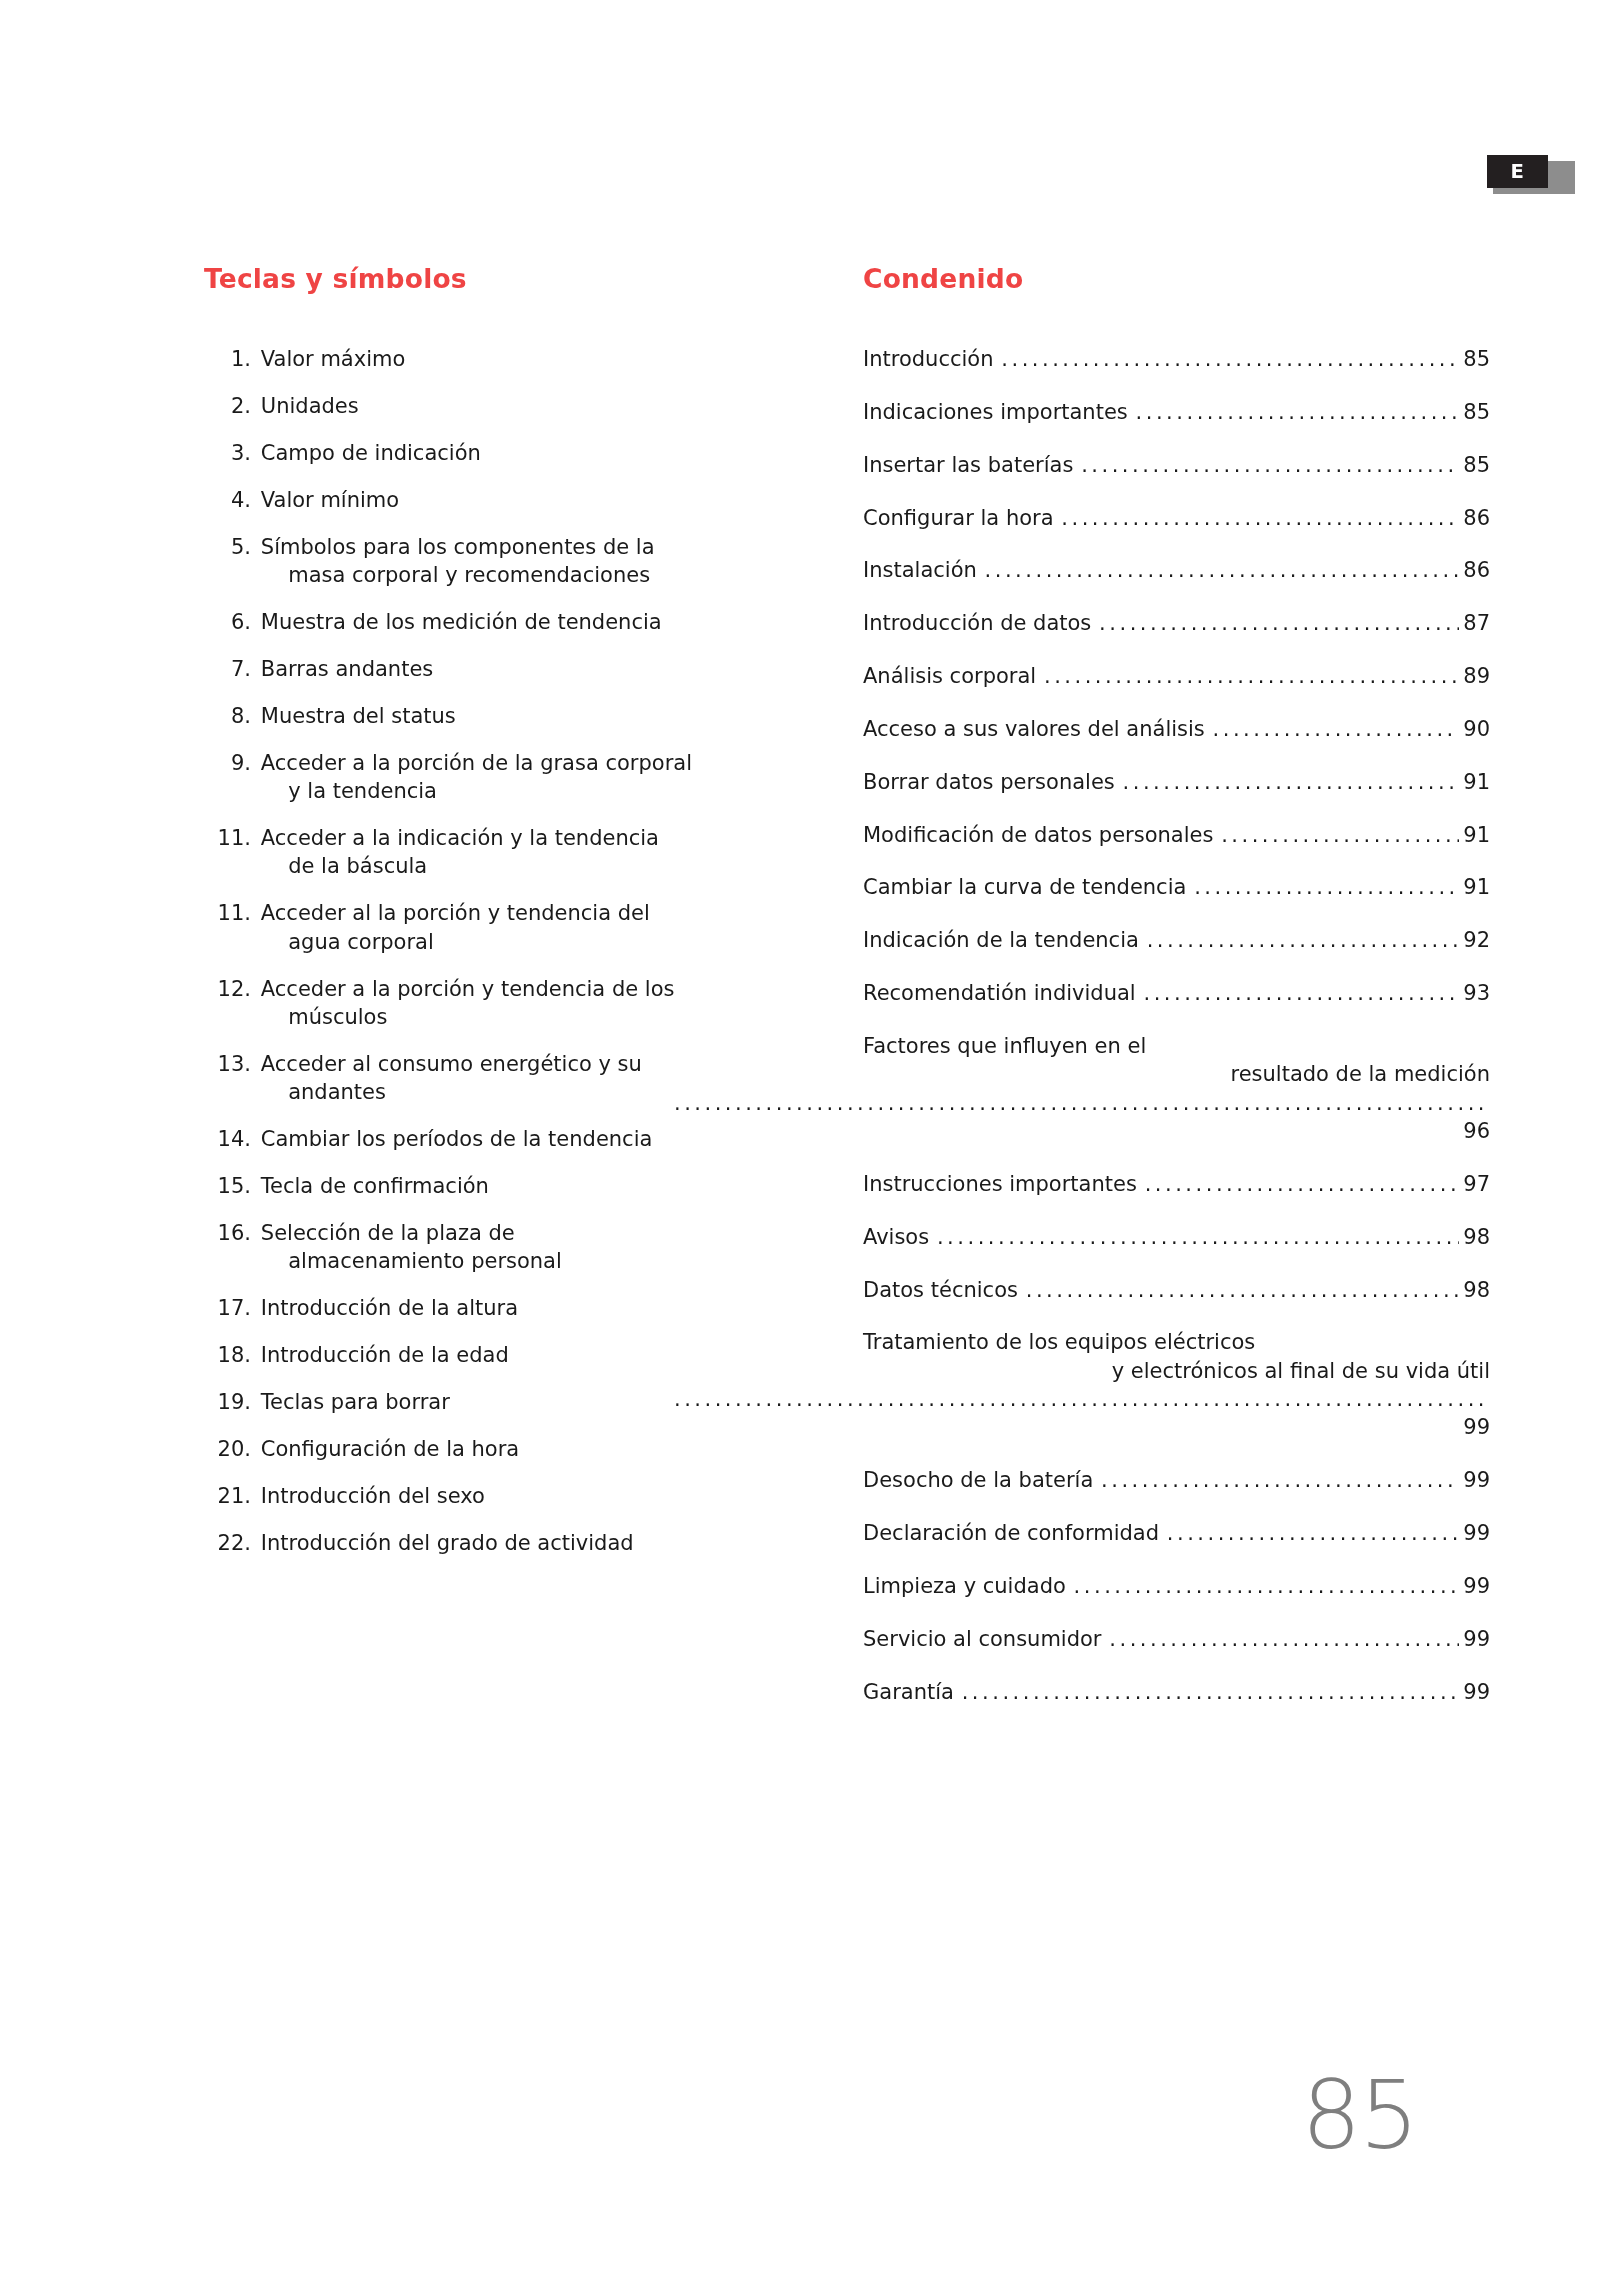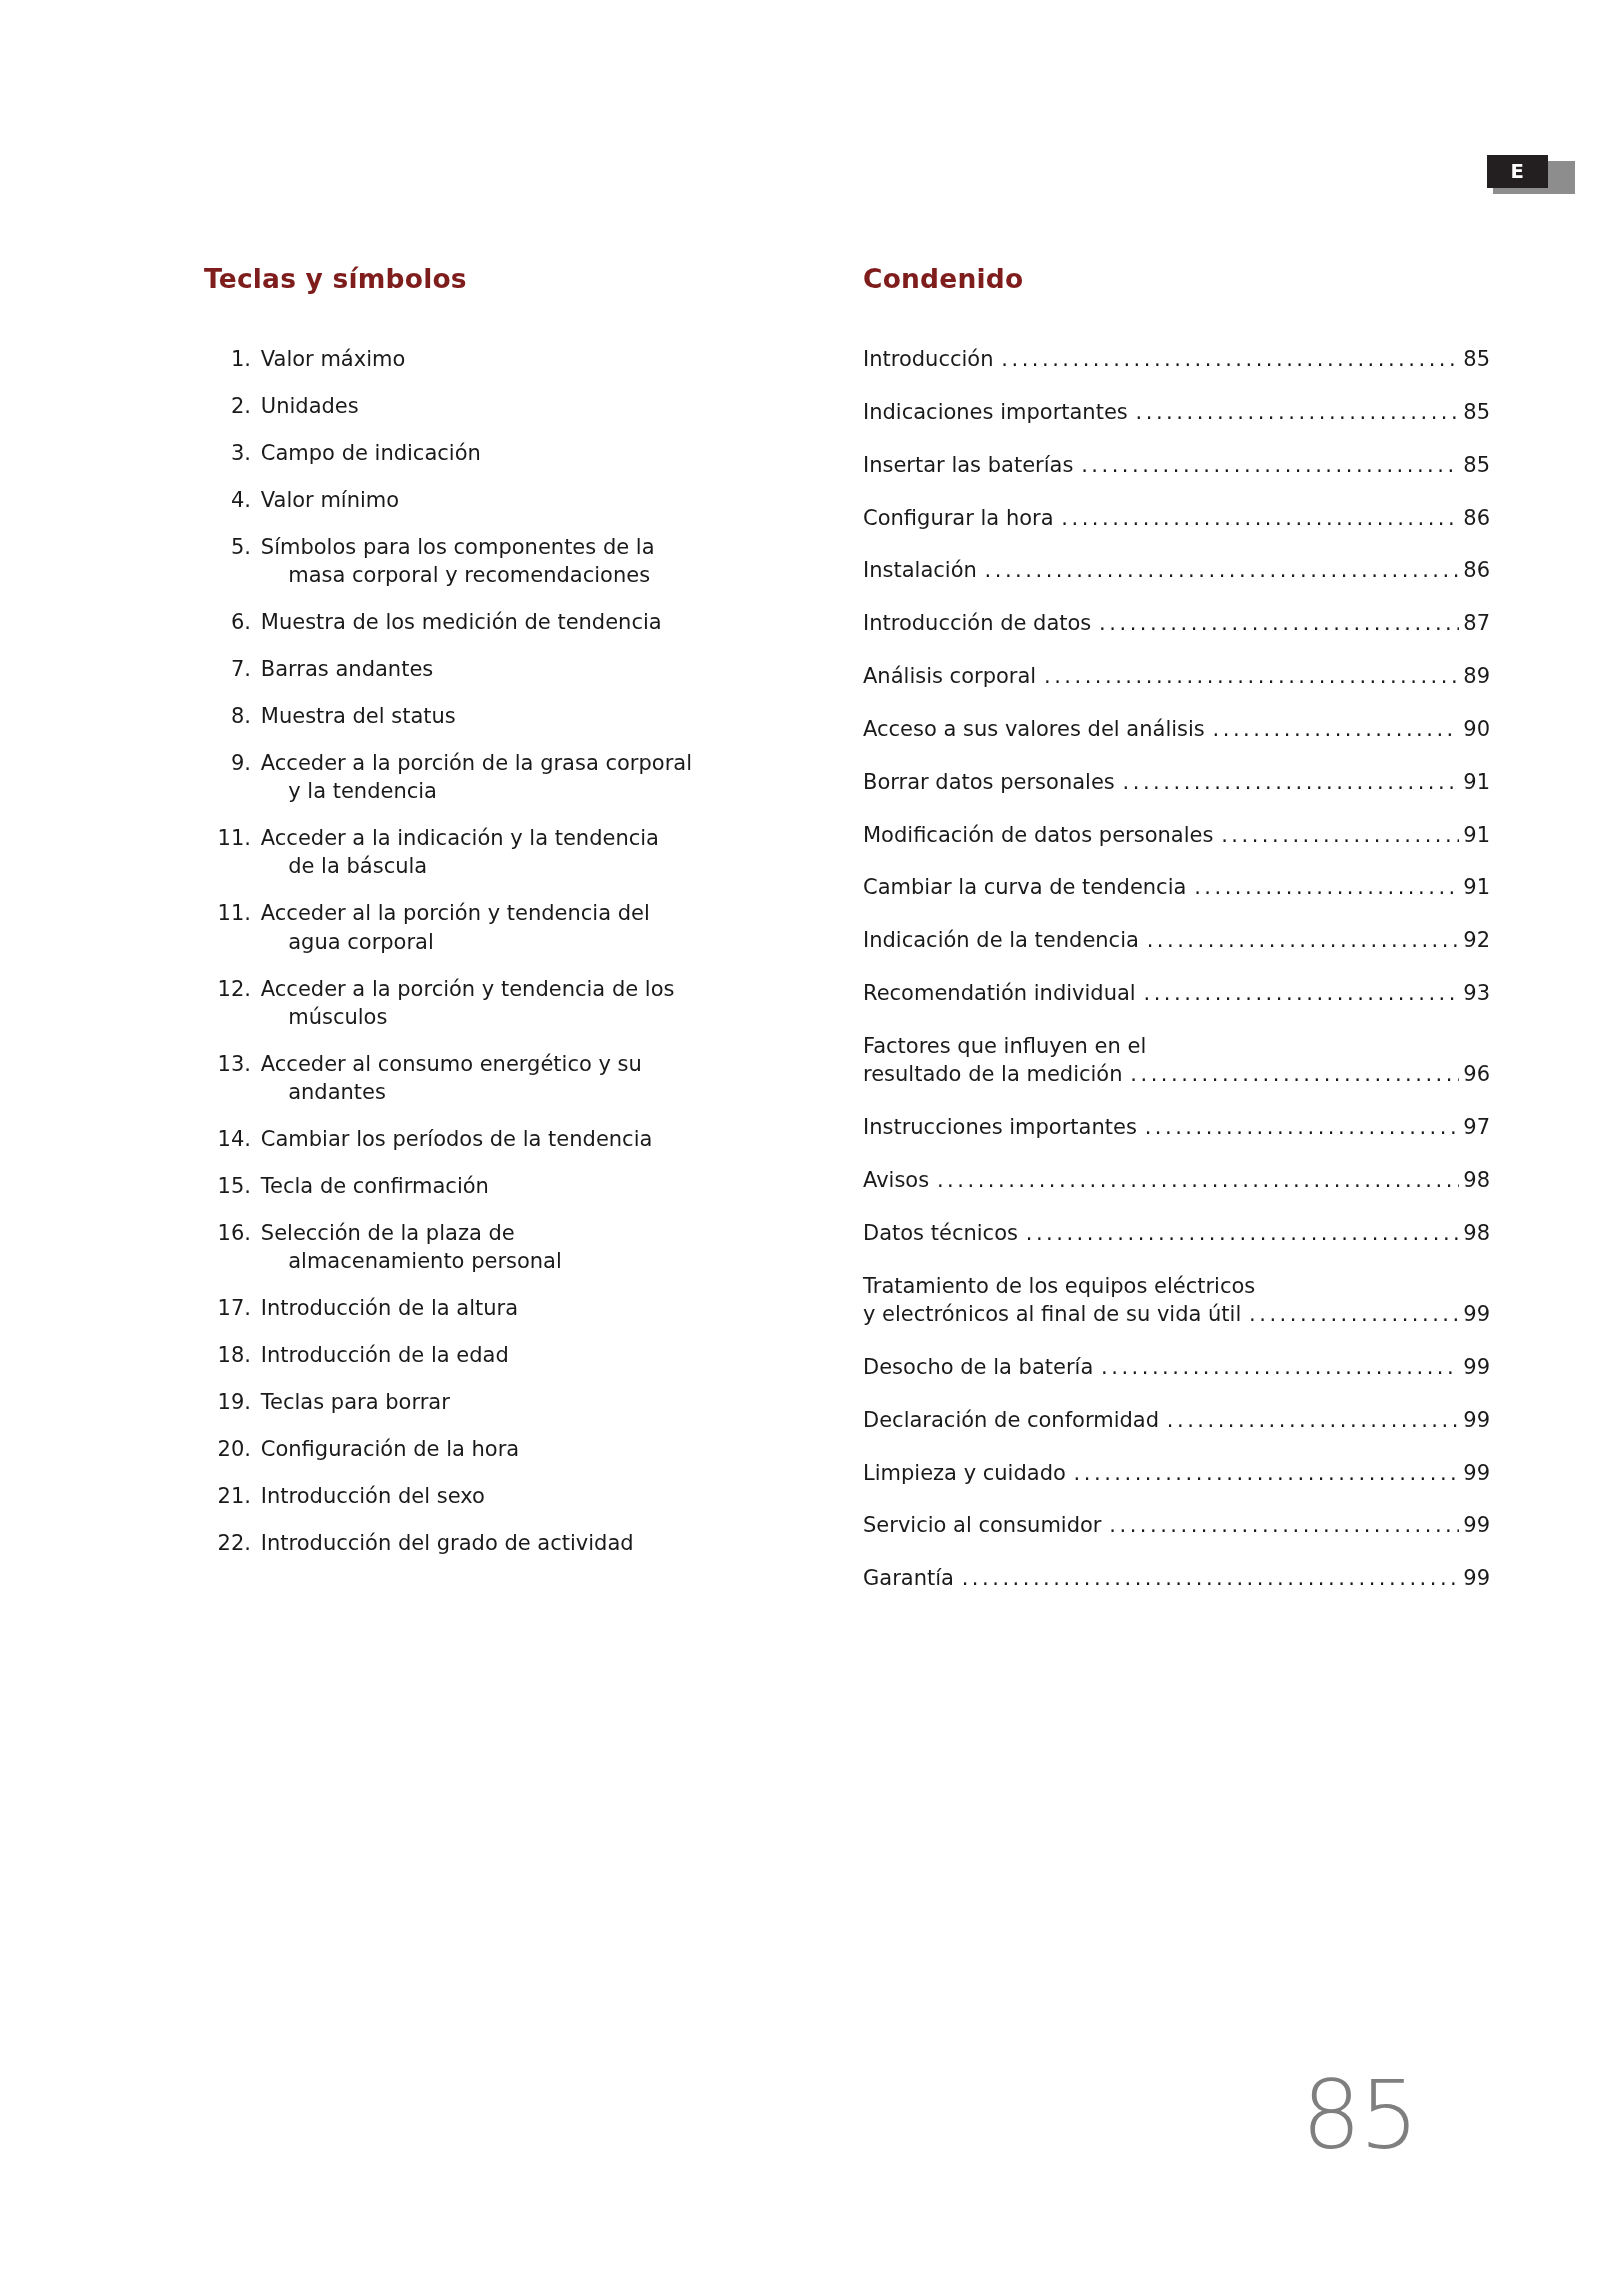--- a/index.html
+++ b/index.html
@@ -72,7 +72,7 @@
     font-size: 26.5px;
     font-weight: bold;
     letter-spacing: 0.2px;
-    color: #7f1d1d;
+    color: #ef4444;
     margin: 0 0 51px 0;
   }
 

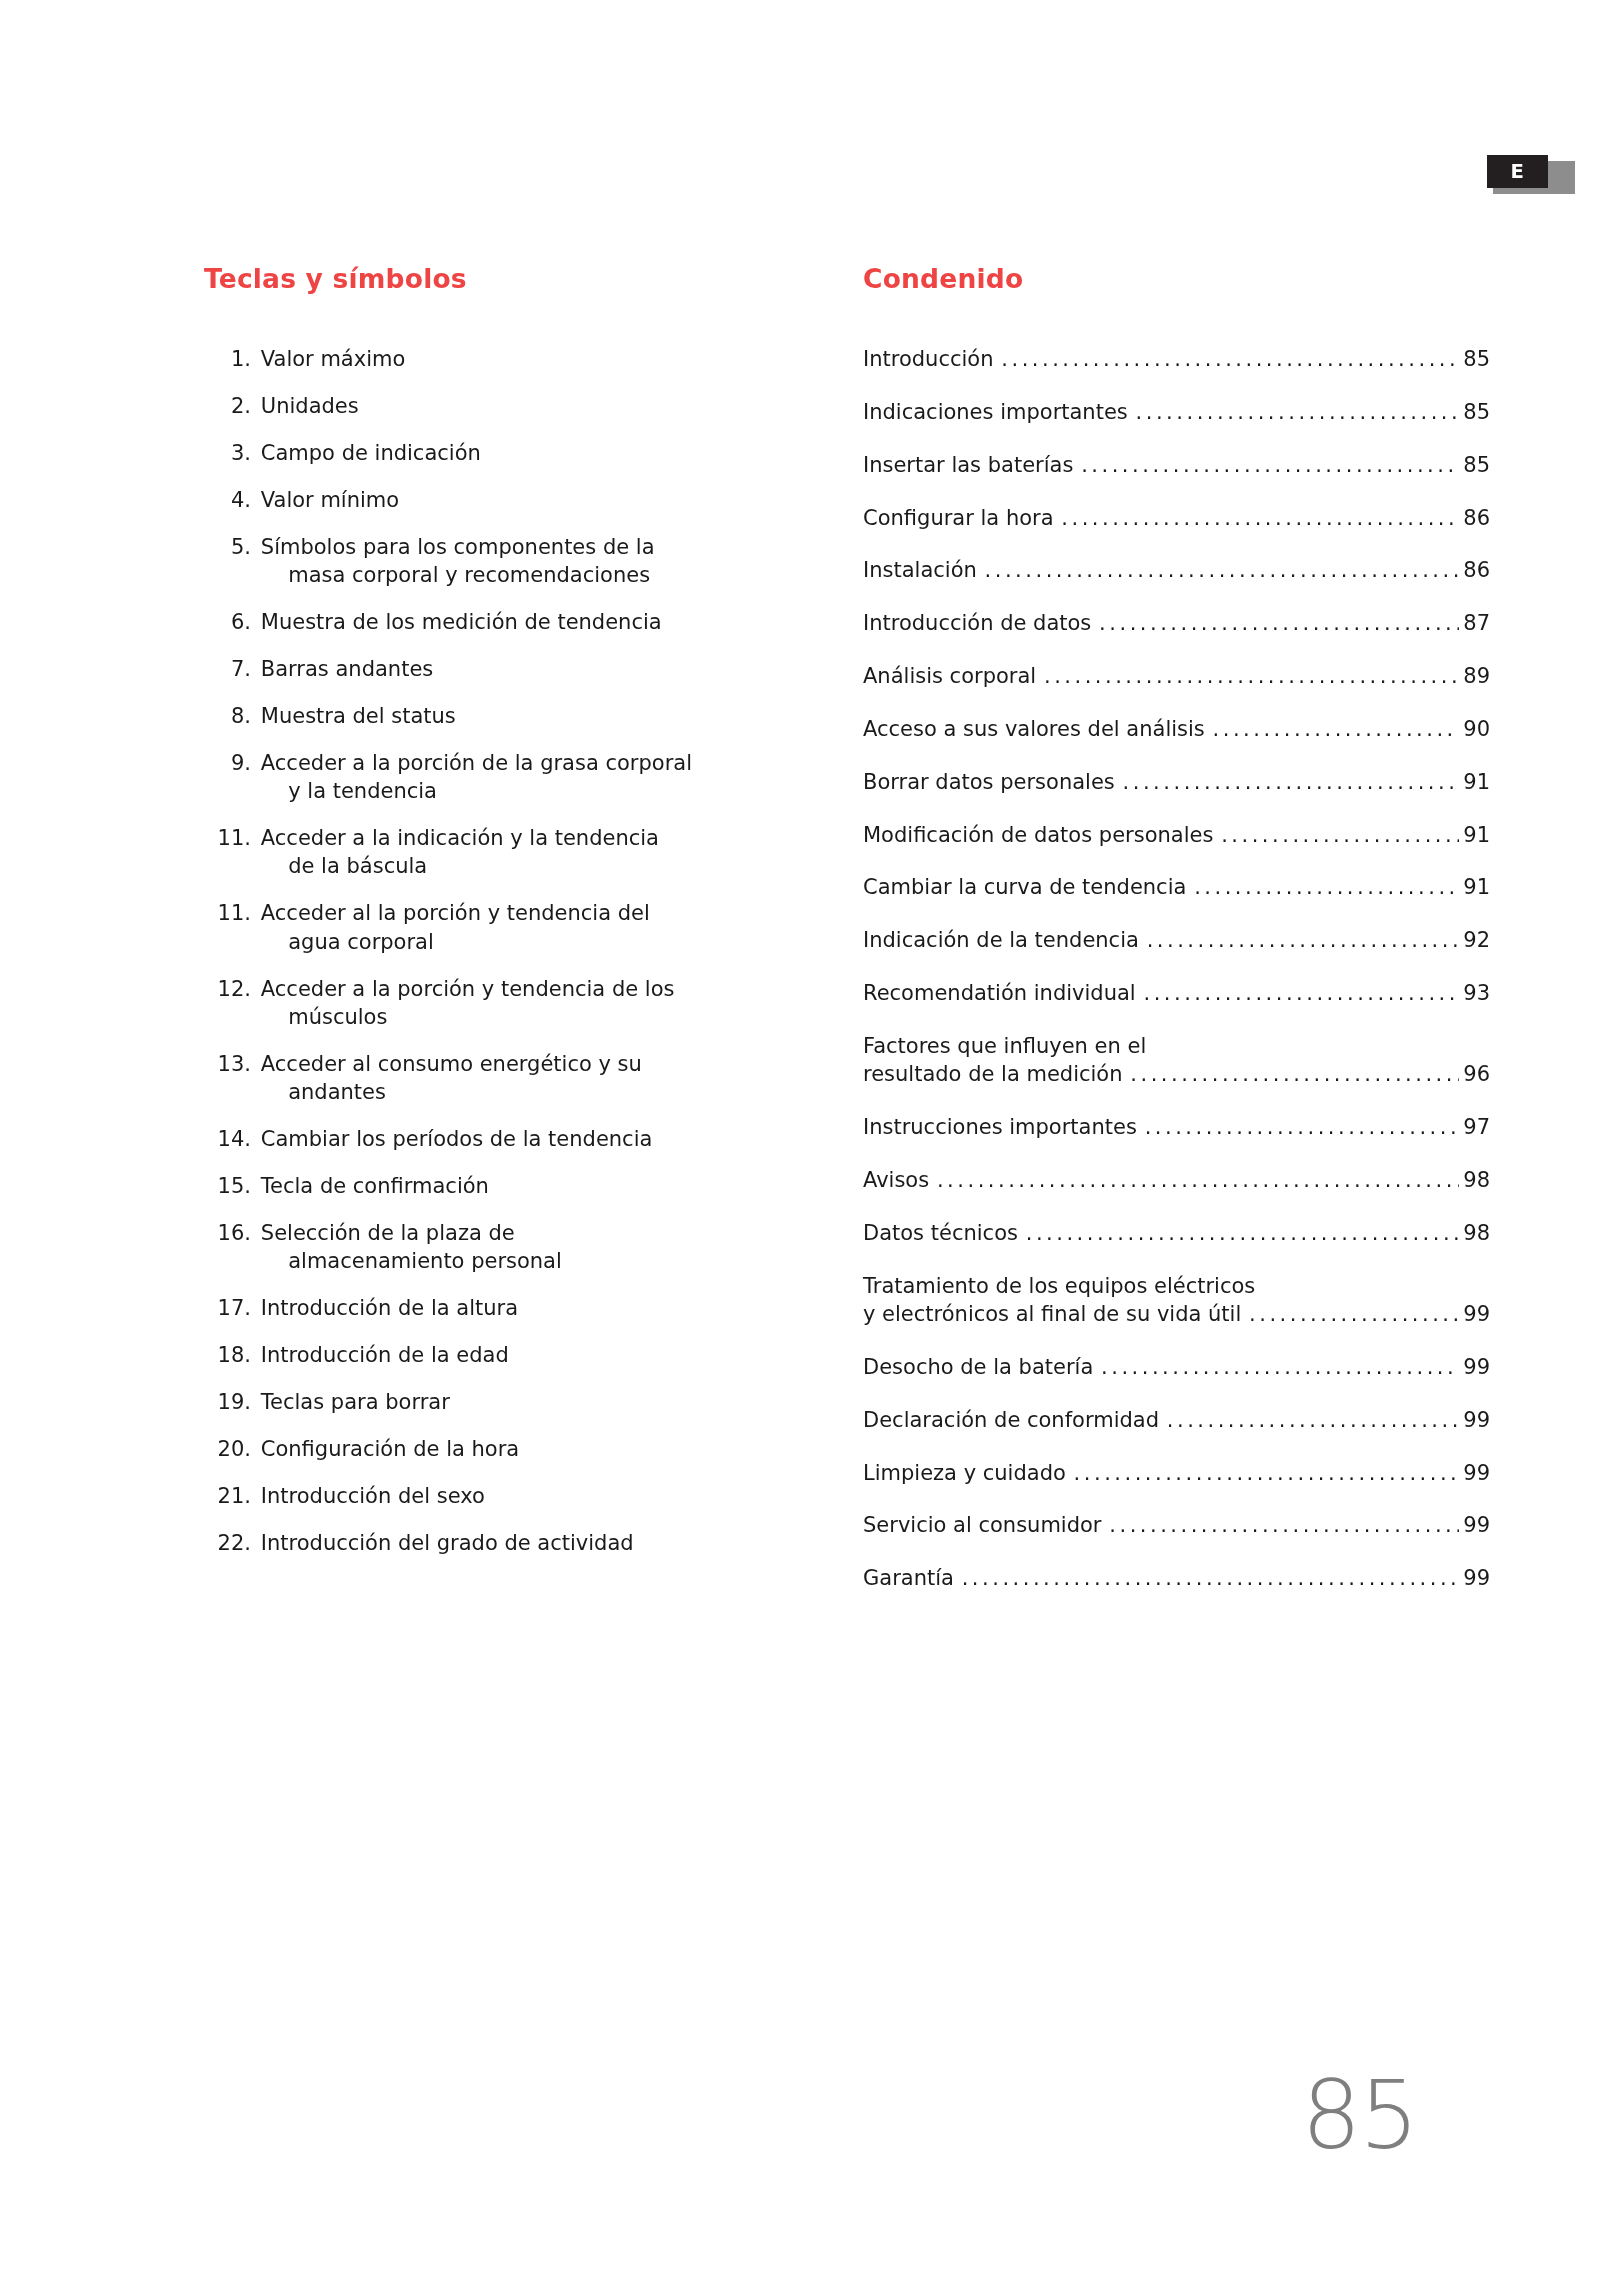--- a/index.html
+++ b/index.html
@@ -147,6 +147,7 @@
   .toc-row.two-line .line2 {
     display: flex;
     align-items: flex-end;
+    flex-direction: column;
   }
 
   

